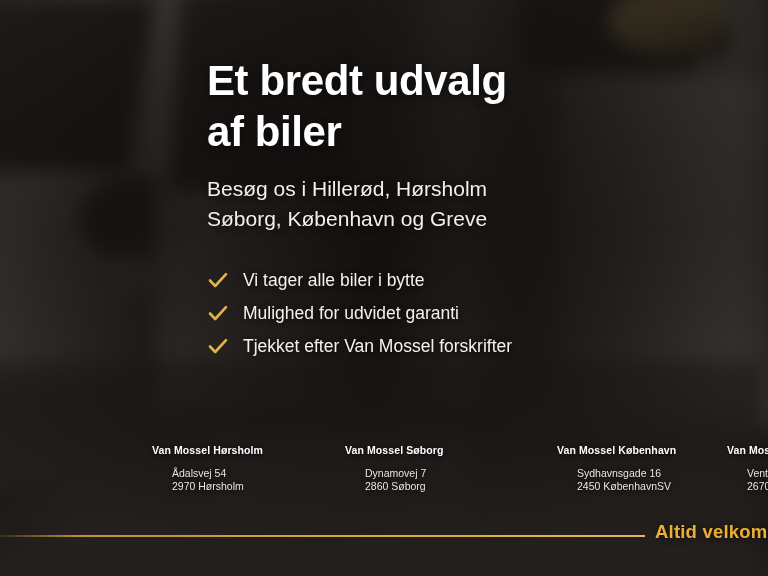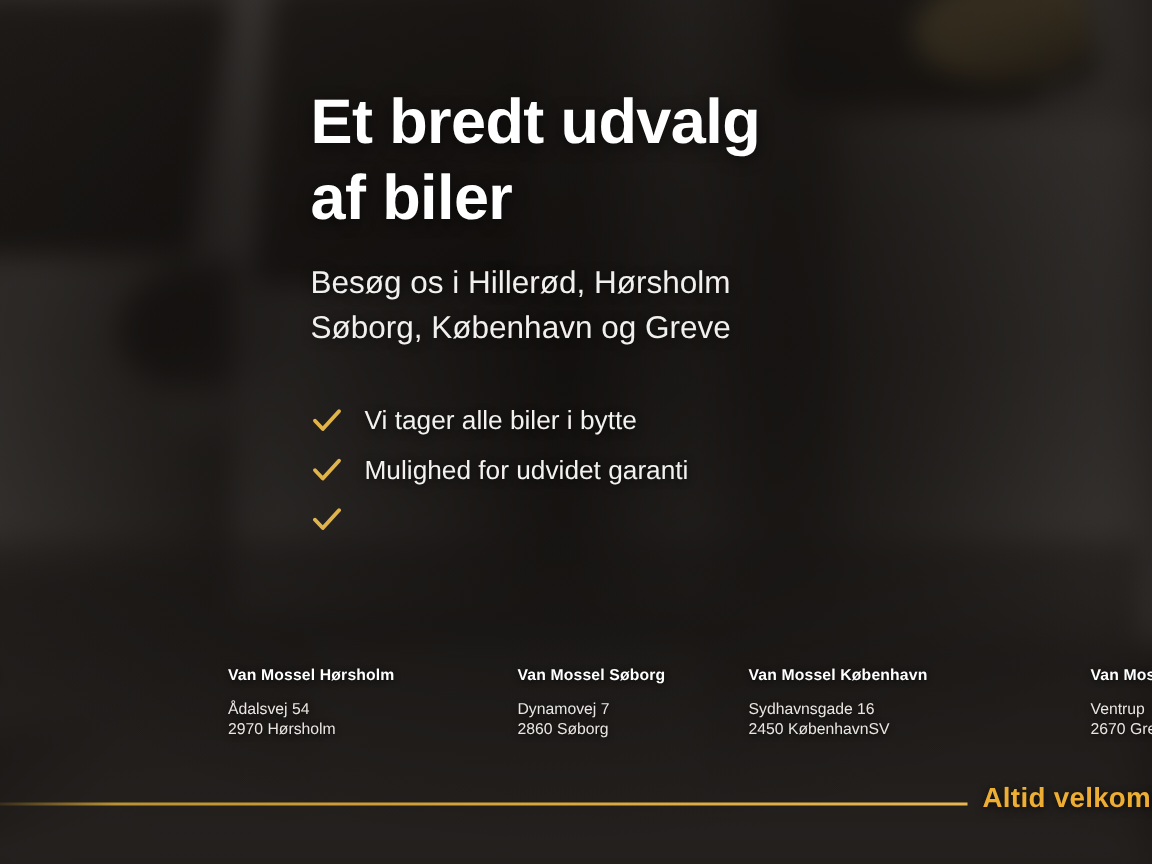--- a/index.html
+++ b/index.html
@@ -395,6 +395,7 @@
             <path d="M3 11.5 L8.2 17 L19 5.2" fill="none" stroke="#e0b44a" stroke-width="2.6" stroke-linecap="round" stroke-linejoin="round"></path>
           </svg>
         </span>
+        <span class="feature-text">Tjekket efter Van Mossel forskrifter</span>
       </li>
 
     </ul>

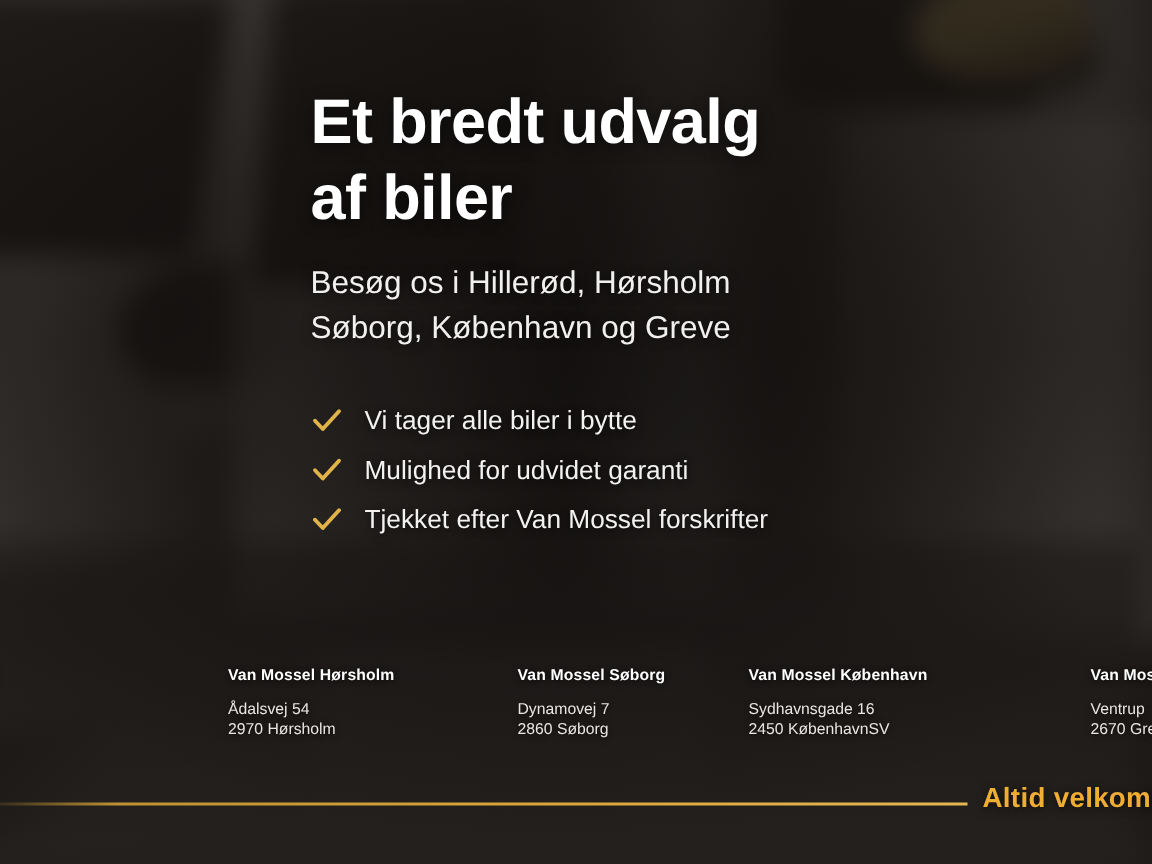--- a/index.html
+++ b/index.html
@@ -420,7 +420,7 @@
 2860 Søborg</div>
       </div>
 
-      <div class="dealer" style="left:499px">
+      <div class="dealer" style="left:557px">
         <div class="dealer-name">Van Mossel København</div>
         <div class="dealer-addr">Sydhavnsgade 16
 2450 KøbenhavnSV</div>

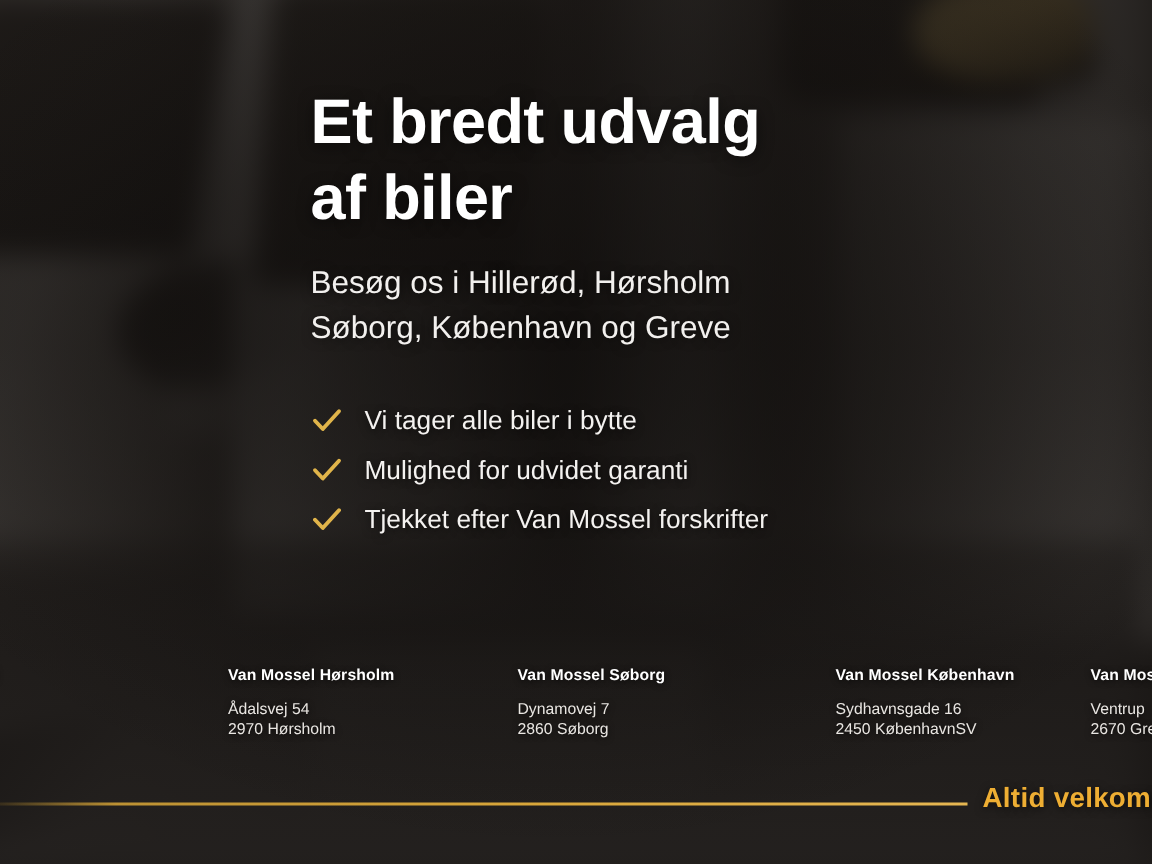--- a/index.html
+++ b/index.html
@@ -304,6 +304,7 @@
     line-height: 13px;
     white-space: pre-line;
     text-shadow: 0 1px 4px rgba(0,0,0,0.7);
+    margin-left: 20px;
   }
 
   

